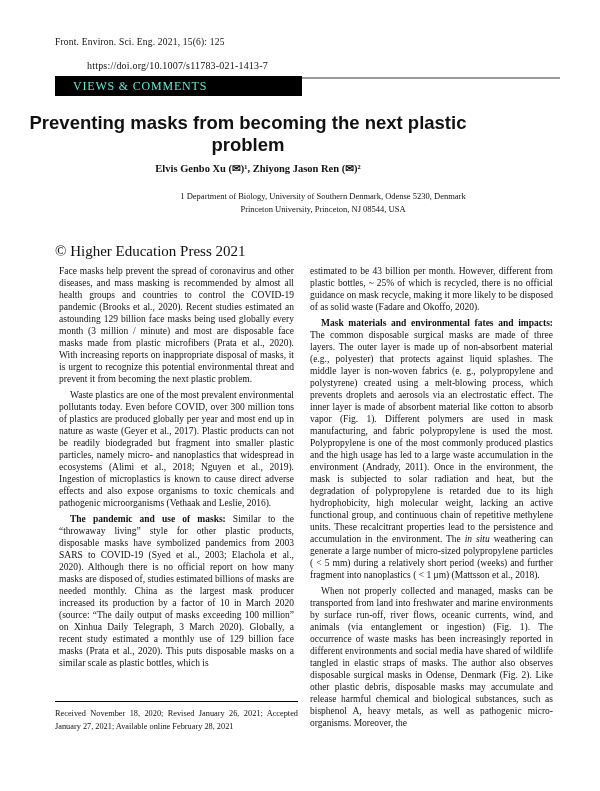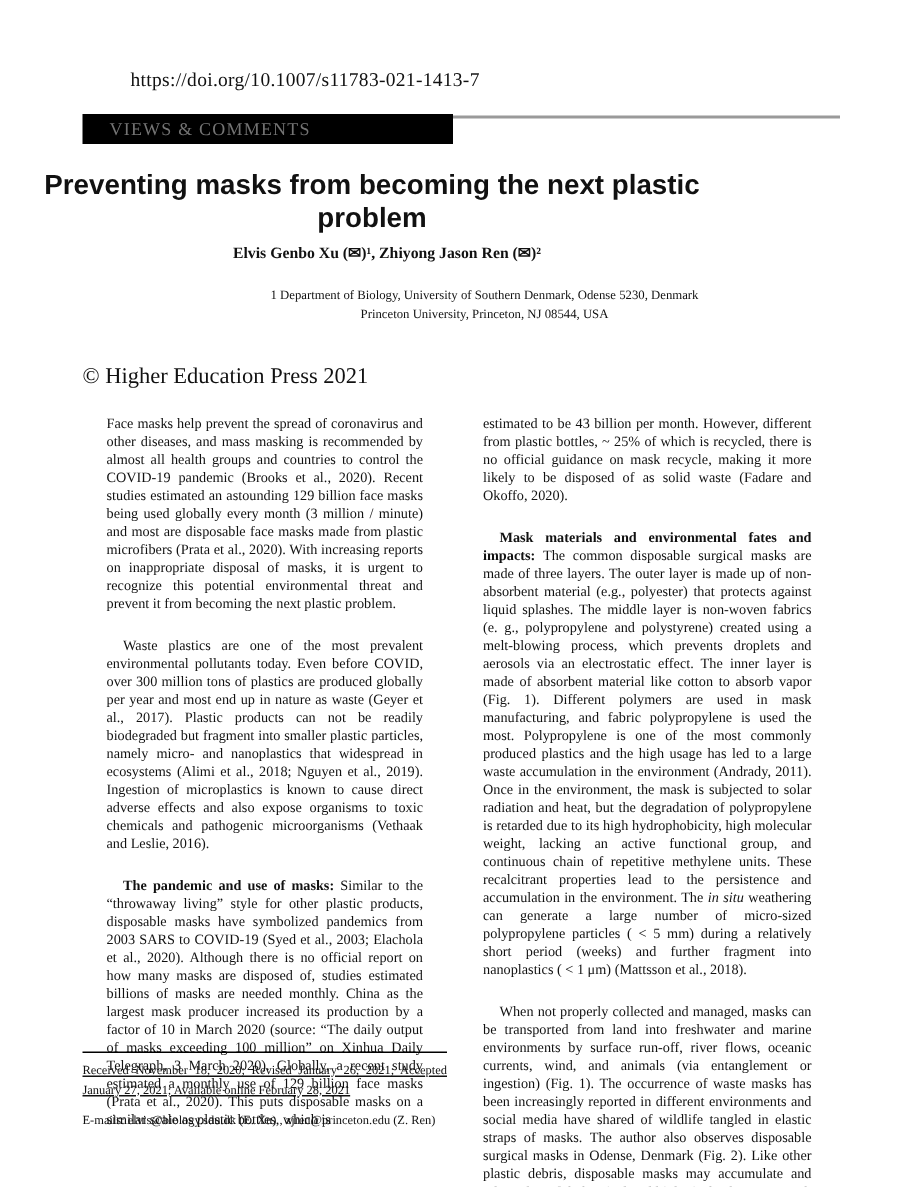--- a/index.html
+++ b/index.html
@@ -38,6 +38,7 @@
 
 <div class="page">
 
+  <div class="journal-ref">Front. Environ. Sci. Eng. 2021, 15(6): 125</div>
   <div class="doi">https://doi.org/10.1007/s11783-021-1413-7</div>
 
   <div class="banner">VIEWS &amp; COMMENTS</div>

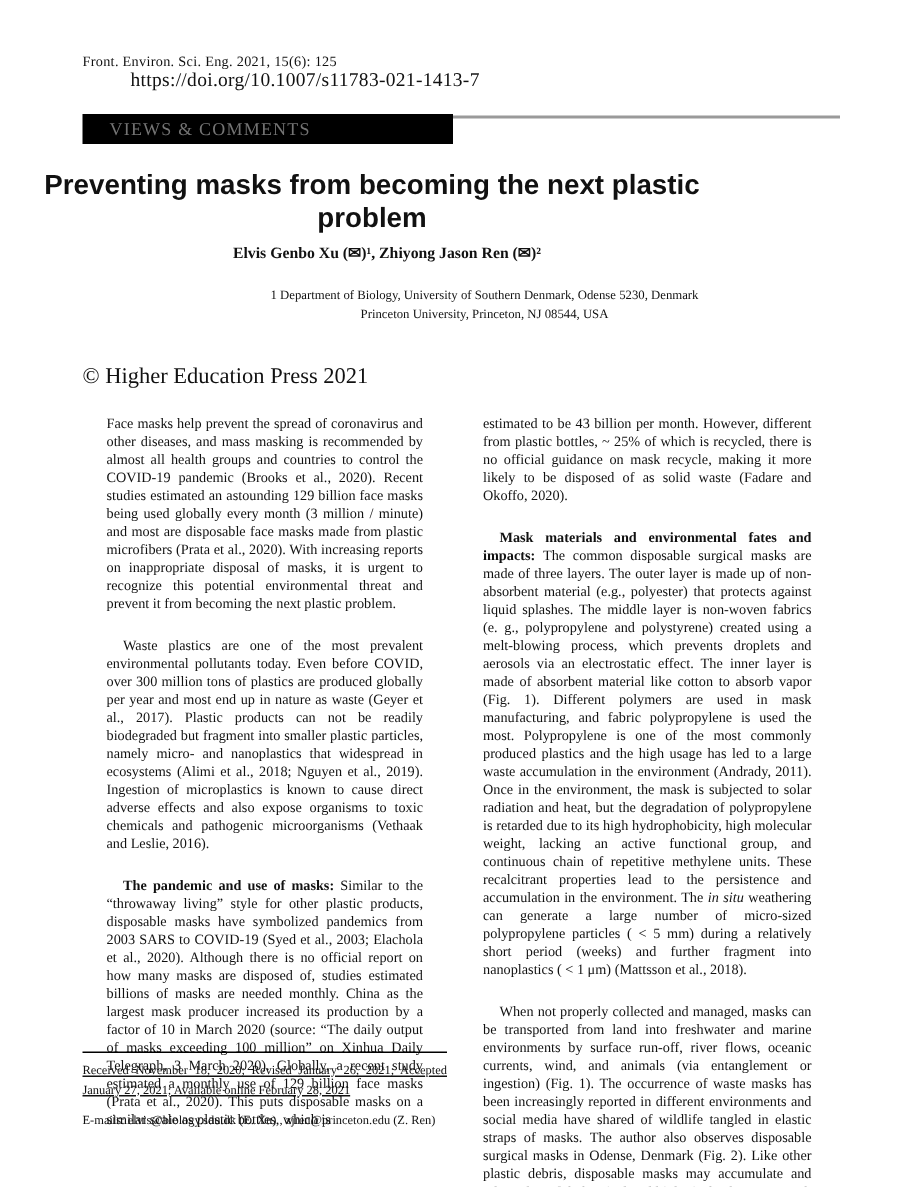--- a/index.html
+++ b/index.html
@@ -9,7 +9,7 @@
     overflow:hidden;
   }
   .journal-ref { position:absolute; left:55px; top:36px; font-size:9.5px; line-height:12px; letter-spacing:0.2px; }
-  .doi        { position:absolute; left:55px; top:47px; font-size:13px; line-height:12px; letter-spacing:0.2px;padding-left:32px; }
+  .doi        { position:absolute; left:55px; top:60px; font-size:10px; line-height:12px; letter-spacing:0.2px;padding-left:32px; }
   .banner {
     position:absolute; left:55px; top:76px; width:247px; height:20px;
     background:#000; color:#737373; box-sizing:border-box; padding-left:18px;

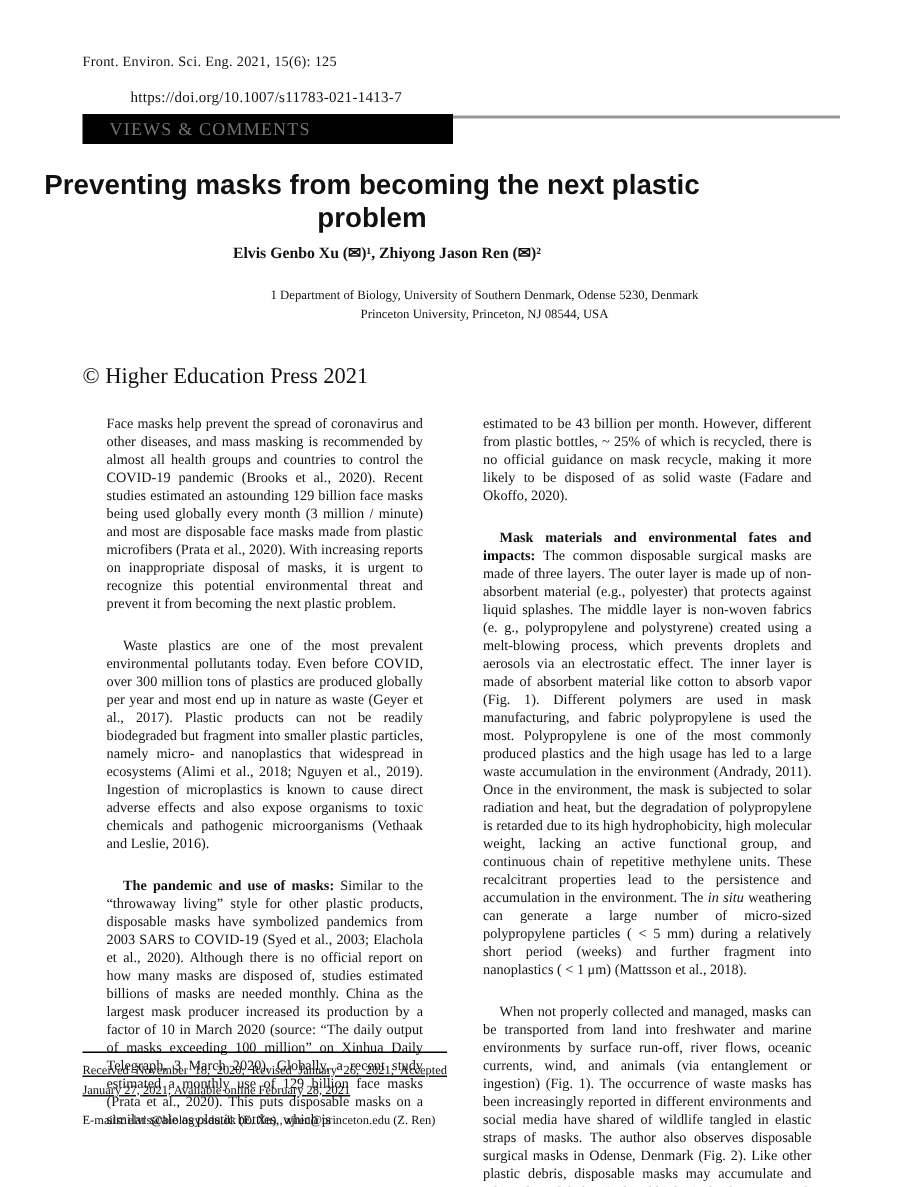--- a/index.html
+++ b/index.html
@@ -12,7 +12,7 @@
   .doi        { position:absolute; left:55px; top:60px; font-size:10px; line-height:12px; letter-spacing:0.2px;padding-left:32px; }
   .banner {
     position:absolute; left:55px; top:76px; width:247px; height:20px;
-    background:#000; color:#737373; box-sizing:border-box; padding-left:18px;
+    background:#000; color:#5eead4; box-sizing:border-box; padding-left:18px;
     font-size:12px; line-height:20px; letter-spacing:0.8px;
   }
   .banner-line { position:absolute; left:302px; top:77px; width:258px; height:2px; background:#9a9a9a; }

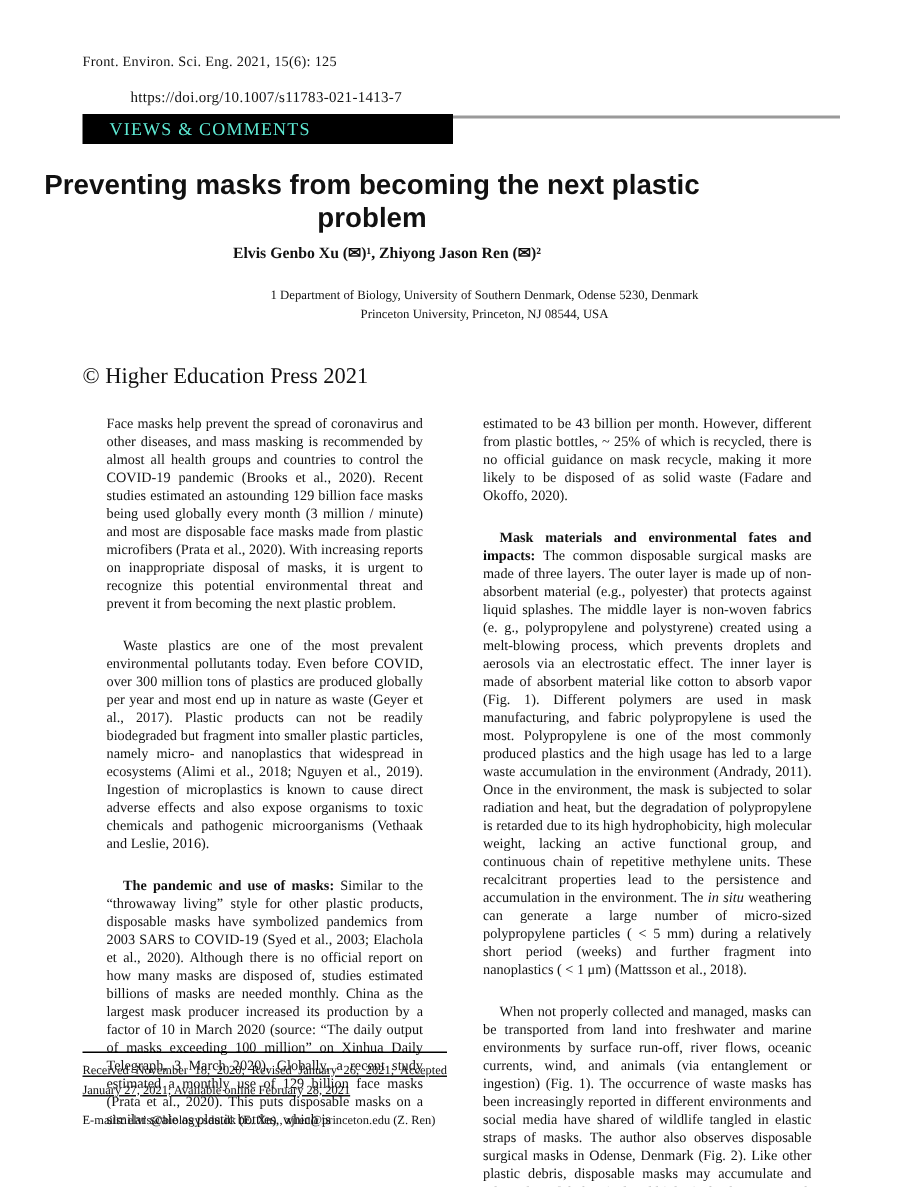--- a/index.html
+++ b/index.html
@@ -26,7 +26,7 @@
   .col { position:absolute; top:261px; }
   .col-left  { left:55px;  width:243px; }
   .col-right { left:306px; width:251px; }
-  .para { font-size:9.5px; line-height:12px; text-align:justify; margin:16px; }
+  .para { font-size:9.5px; line-height:12px; text-align:justify; margin:4px; }
   .para.indent { text-indent:11px; }
   .footnote { position:absolute; left:55px; top:701px; width:243px; }
   .footnote-rule { border-top:1.6px solid #000; height:0; margin-bottom:6px; }

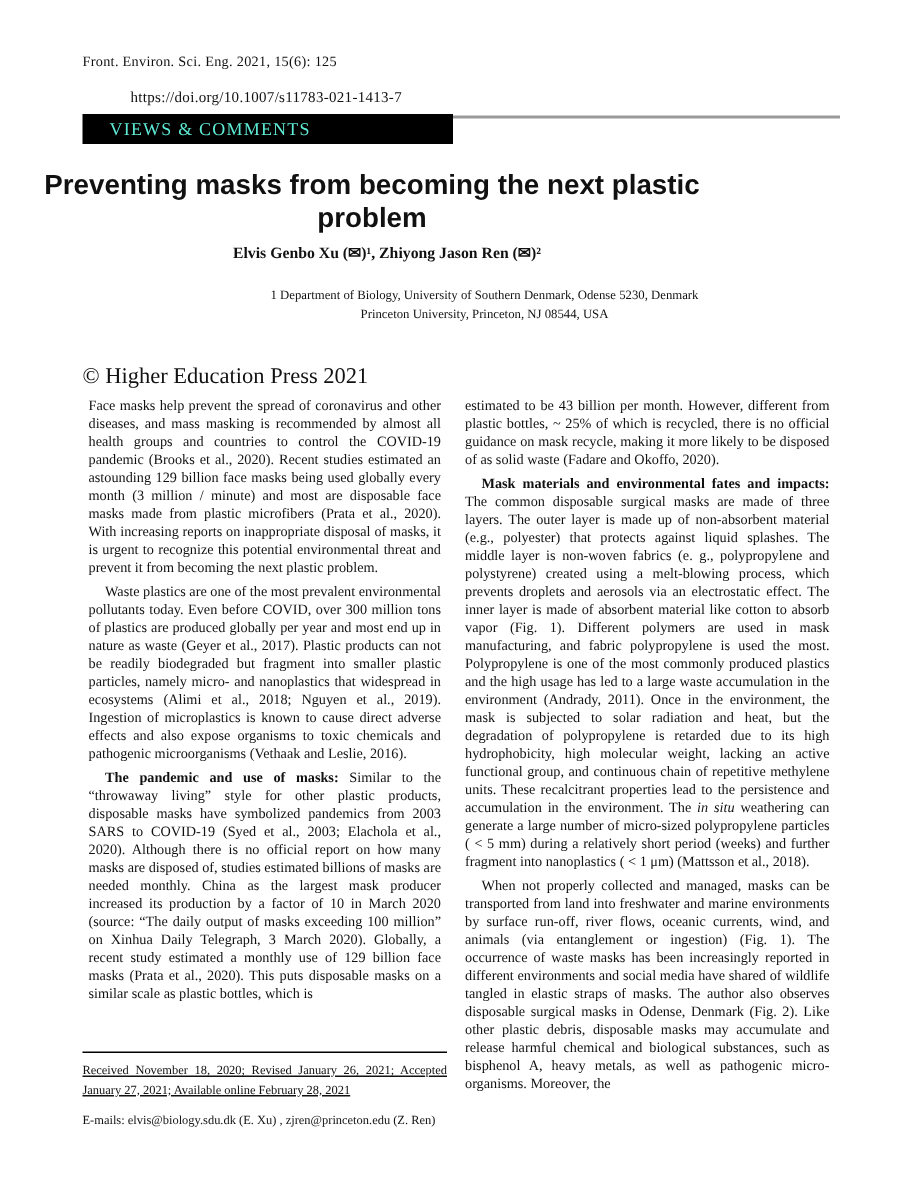--- a/index.html
+++ b/index.html
@@ -30,7 +30,7 @@
   .para.indent { text-indent:11px; }
   .footnote { position:absolute; left:55px; top:701px; width:243px; }
   .footnote-rule { border-top:1.6px solid #000; height:0; margin-bottom:6px; }
-  .received { font-size:8.3px; line-height:12.5px; text-align:justify;text-decoration:underline; }
+  .received { font-size:8.3px; line-height:12.5px; text-align:justify; }
   .emails { margin-top:8px; font-size:8.3px; line-height:12px; }
 </style>
 </head>

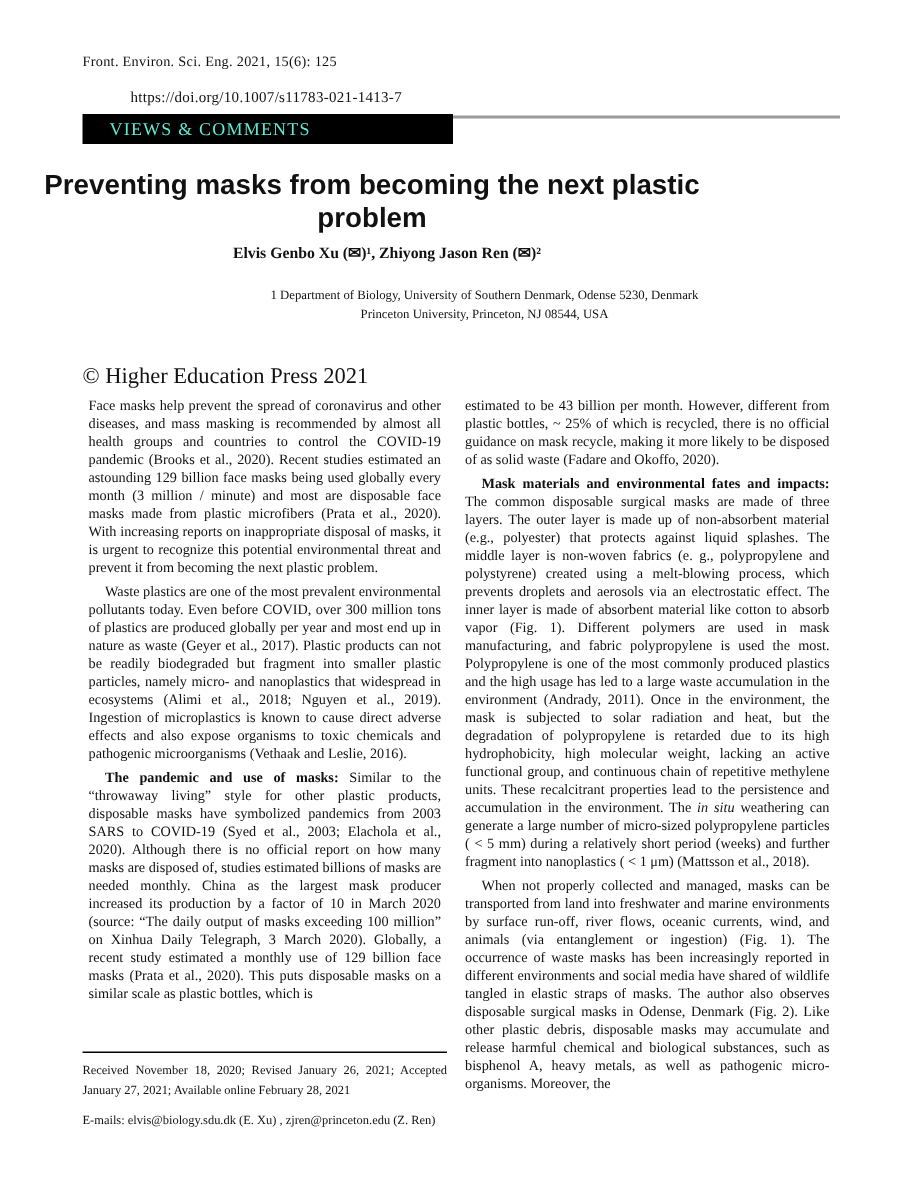--- a/index.html
+++ b/index.html
@@ -69,7 +69,6 @@
   <div class="footnote">
     <div class="footnote-rule"></div>
     <div class="received">Received November 18, 2020; Revised January 26, 2021; Accepted January 27, 2021; Available online February 28, 2021</div>
-    <div class="emails">E-mails: elvis@biology.sdu.dk (E. Xu) , zjren@princeton.edu (Z. Ren)</div>
   </div>
 
 </div>

